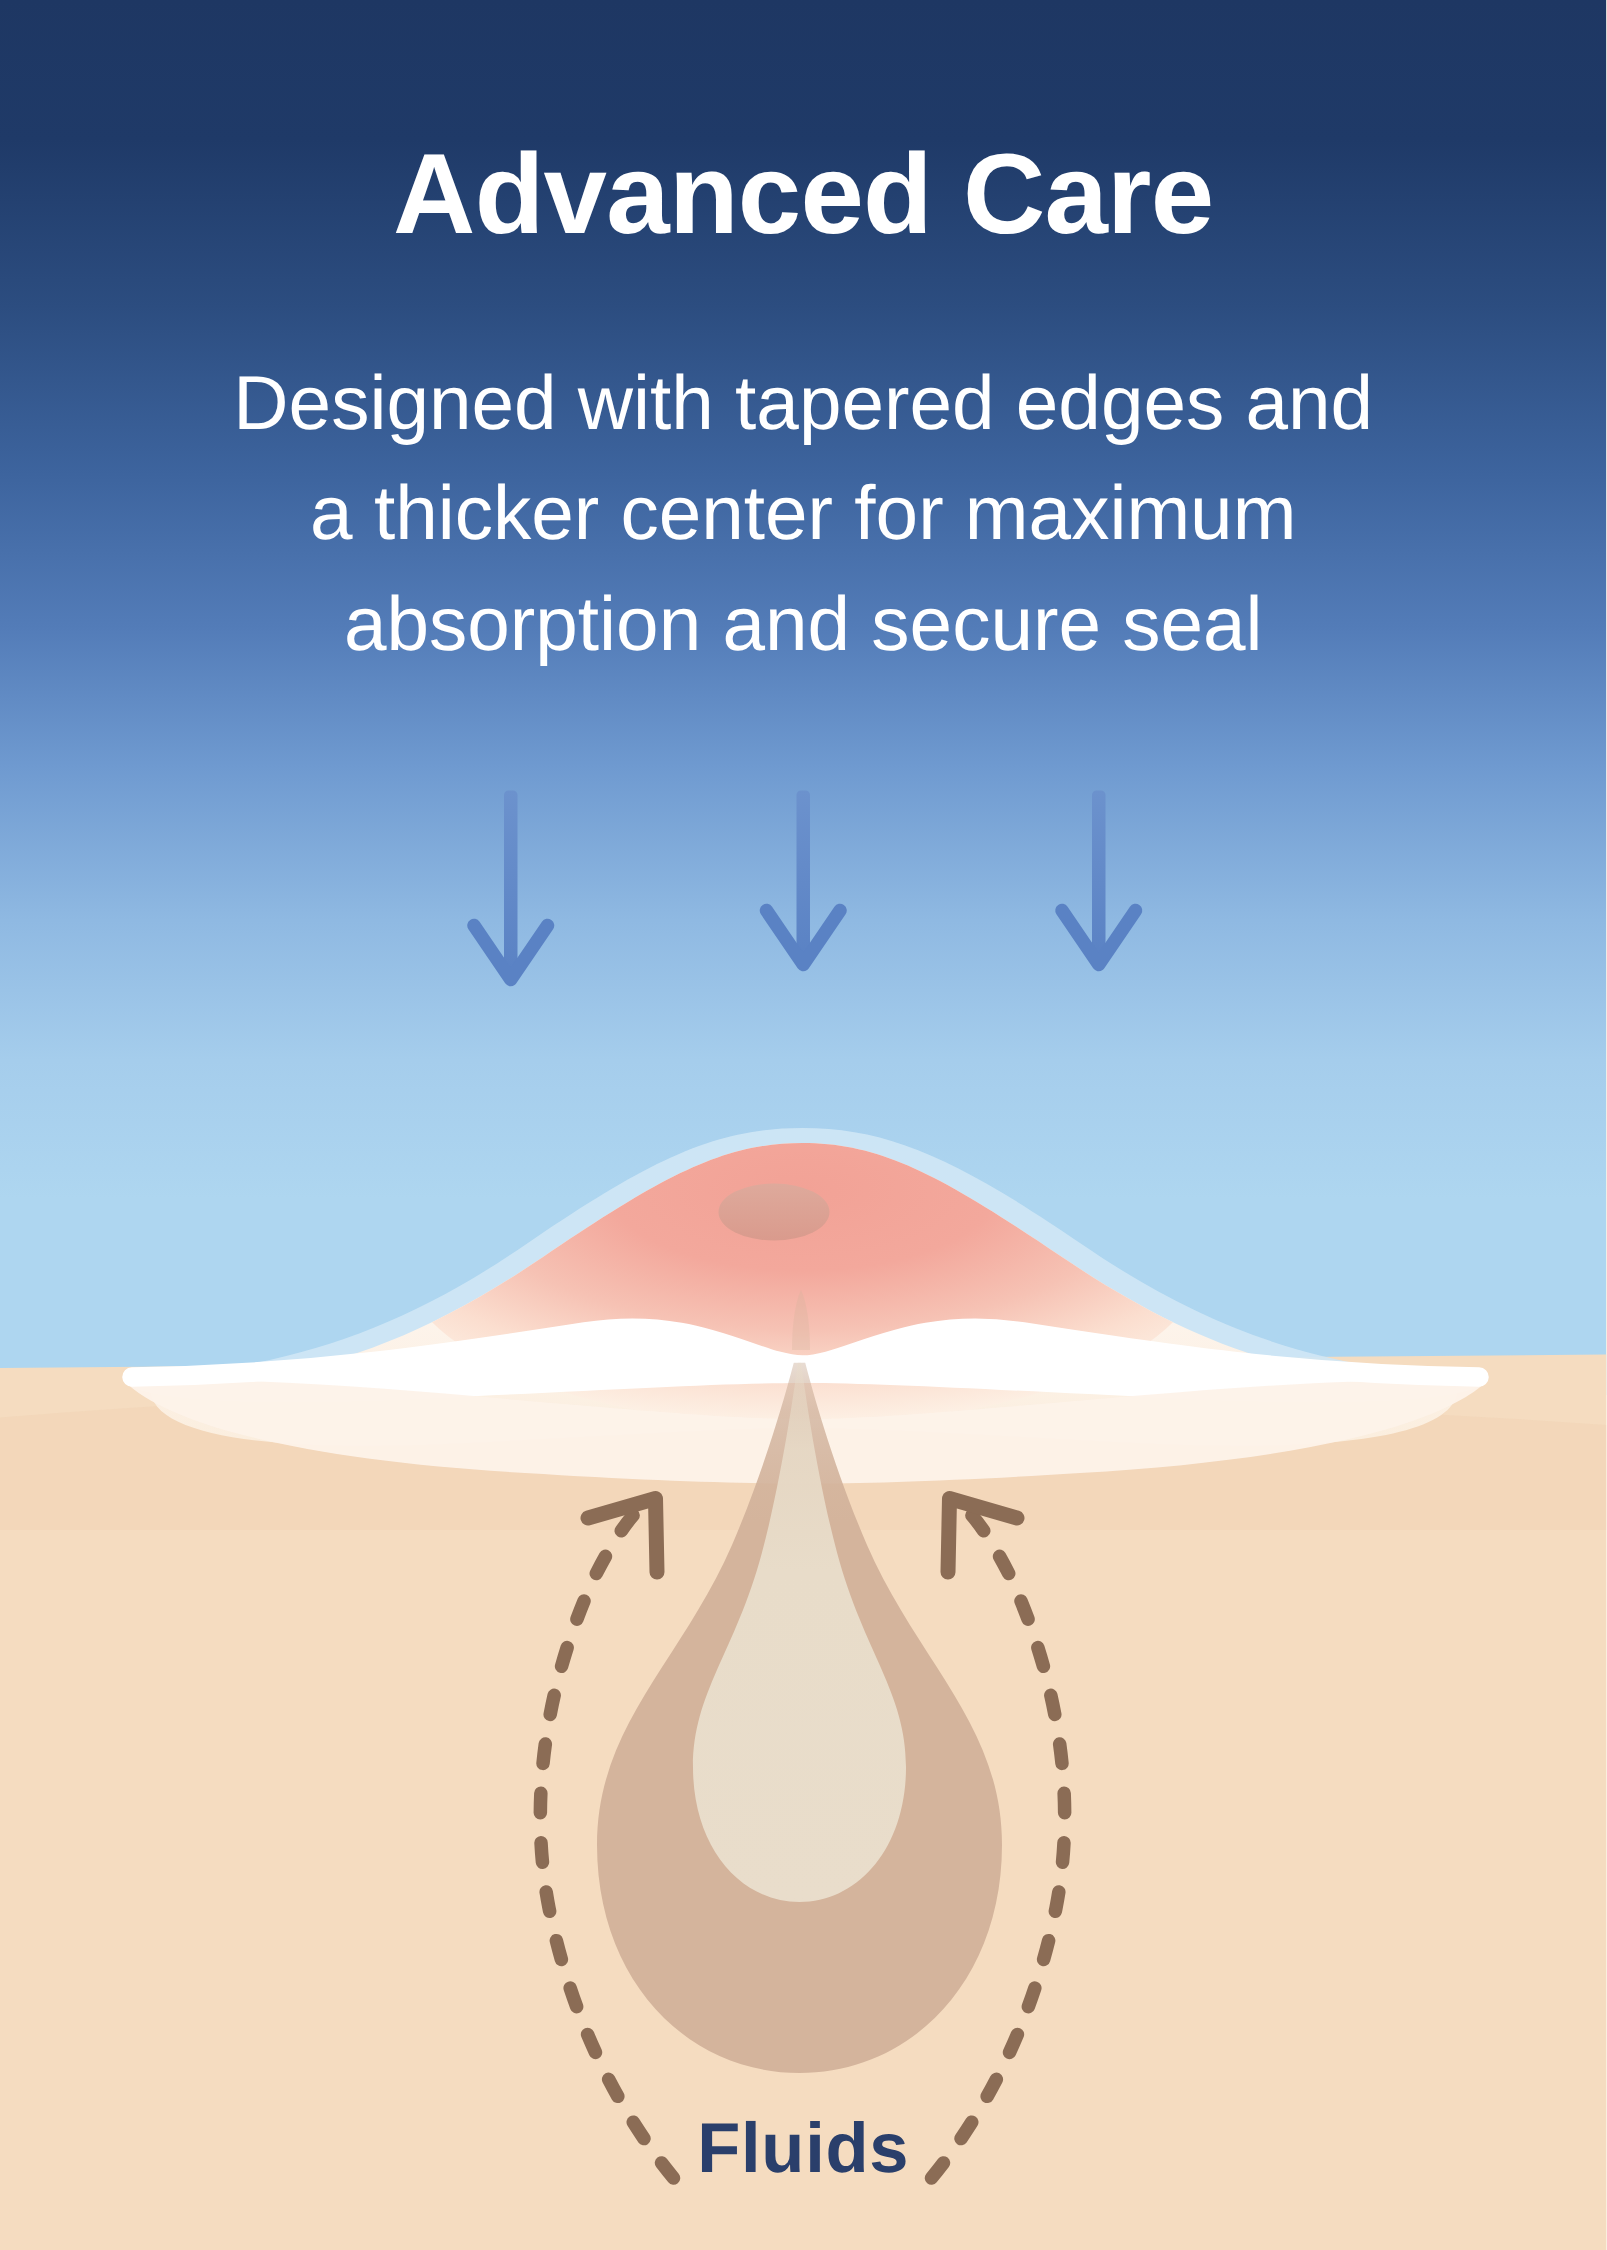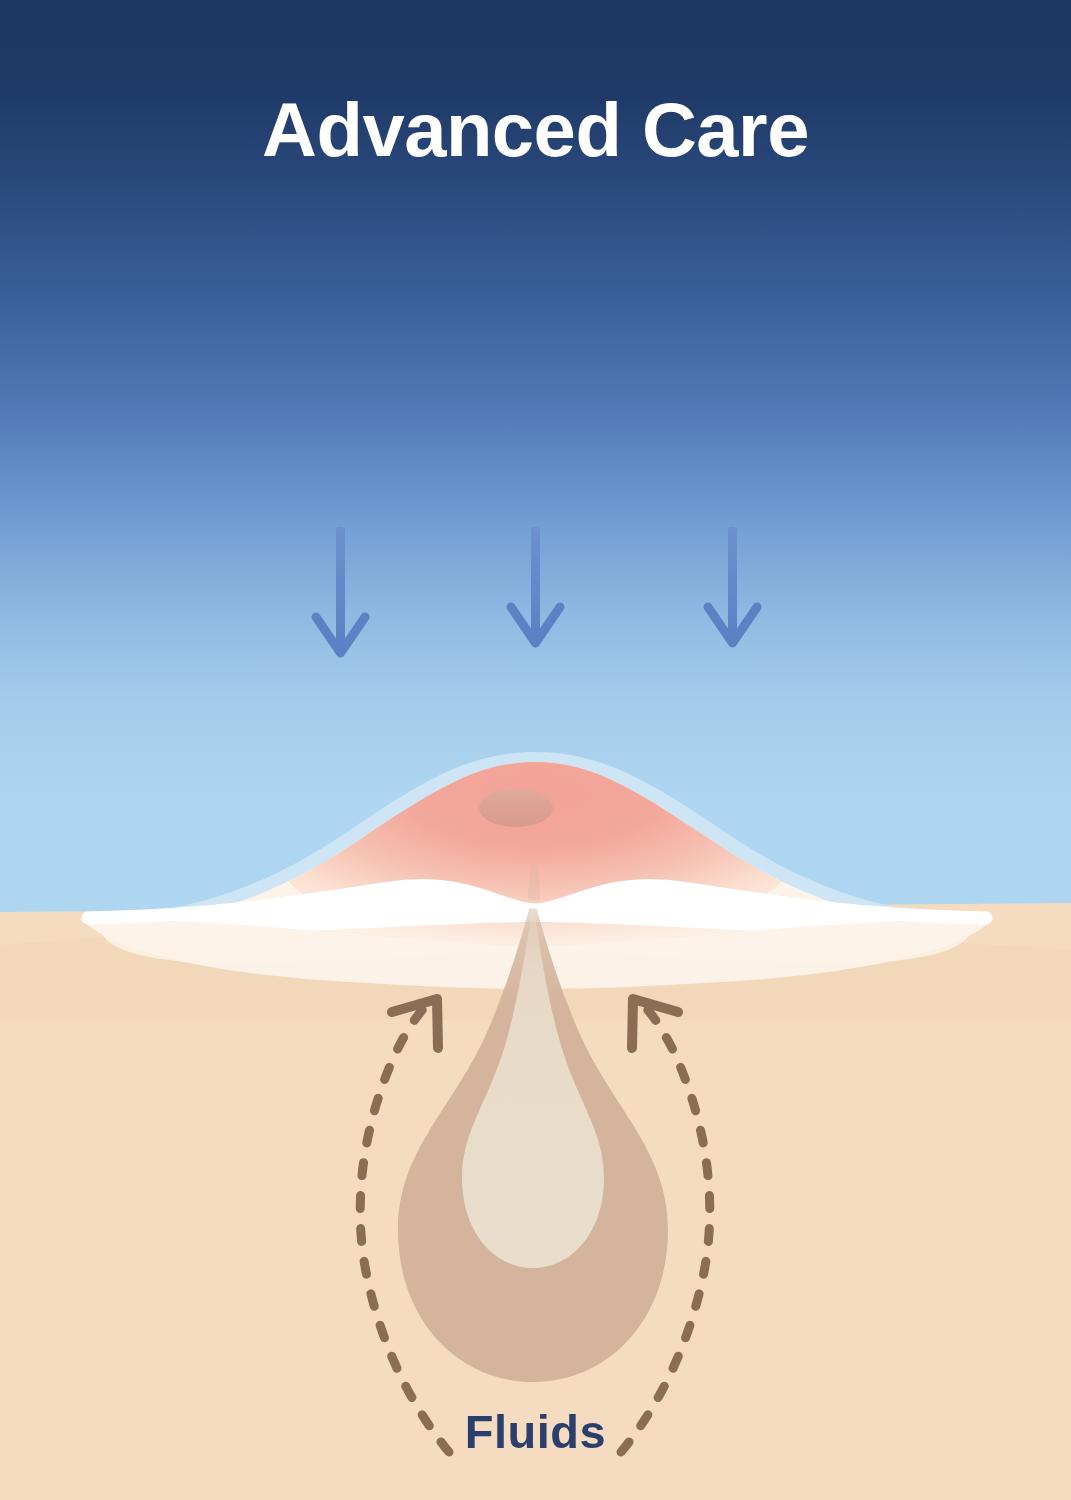--- a/index.html
+++ b/index.html
@@ -275,6 +275,11 @@
   <div class="text-layer">
     <div class="title">Advanced Care</div>
 
+    <div class="subtitle">
+      <div>Designed with tapered edges and</div>
+      <div>a thicker center for maximum</div>
+      <div>absorption and secure seal</div>
+    </div>
 
     <div class="fluids-label">Fluids</div>
   </div>

